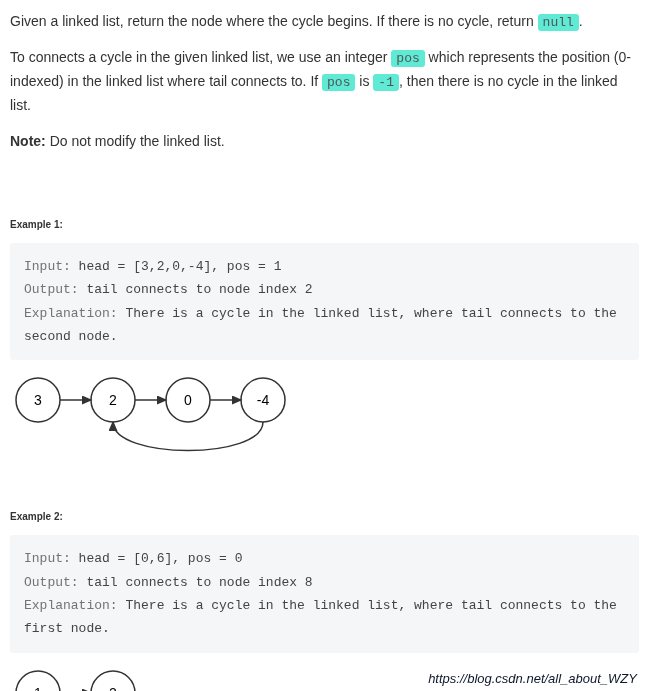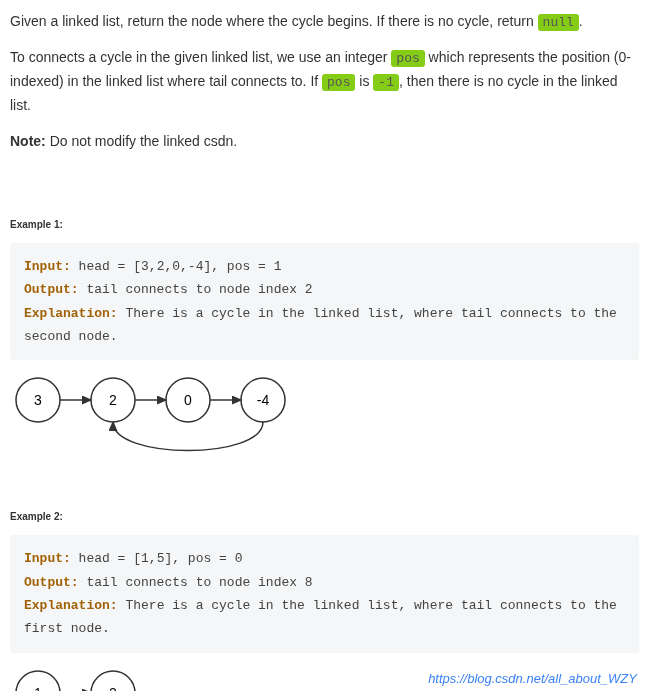--- a/index.html
+++ b/index.html
@@ -14,7 +14,7 @@
   }
   p { margin: 0 0 12px 0; }
   code.inline {
-    background: #84cc16;
+    background: #5eead4;
     color: #555;
     padding: 1px 5px;
     border-radius: 3px;

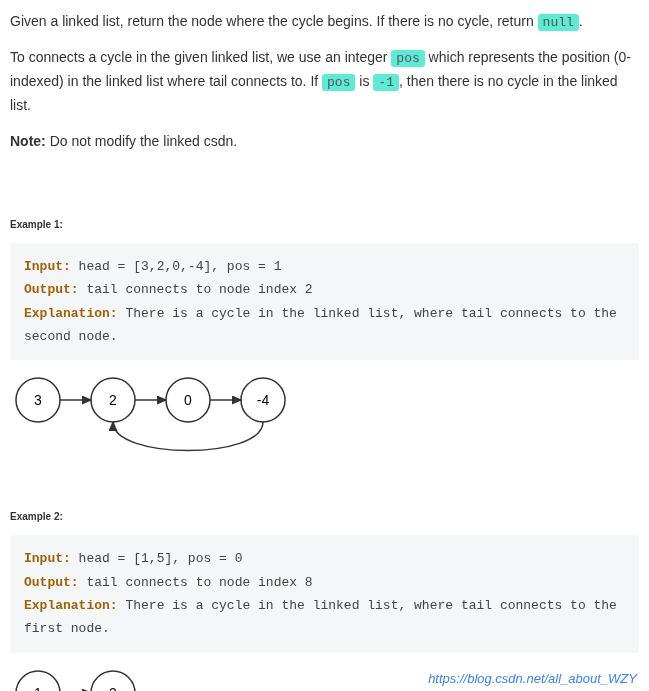--- a/index.html
+++ b/index.html
@@ -61,7 +61,7 @@
 </p>
 
 <p>
-  <span class="bold">Note:</span><span> Do not modify the linked csdn.</span>
+  <span class="bold">Note:</span><span> Do not modify the linked list.</span>
 </p>
 
 <div style="height:20px"></div>

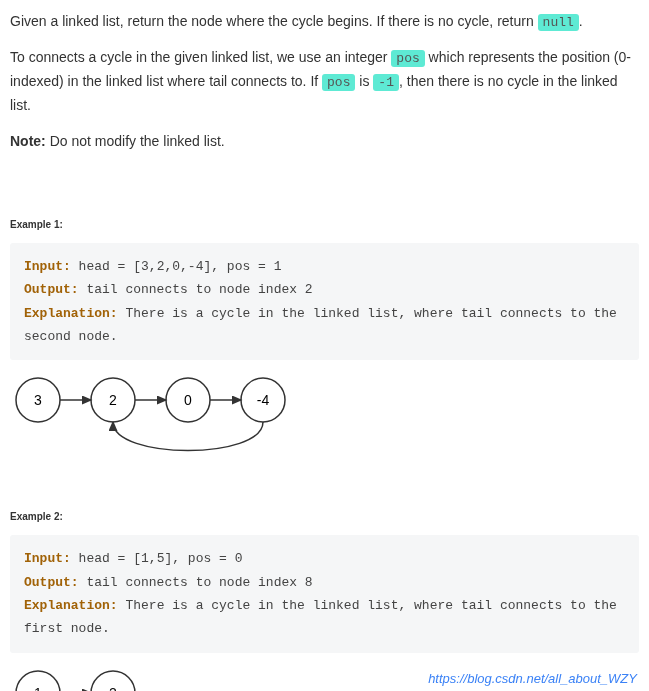--- a/index.html
+++ b/index.html
@@ -38,7 +38,7 @@
     white-space: pre-wrap;
     margin: 0 0 10px 0;
   }
-  pre.block b { font-weight: 700; color: #a16207; }
+  pre.block b { font-weight: 400; color: #737373; }
   .diagram { margin: 10px 0 20px 0; }
   .watermark {
     position: absolute;

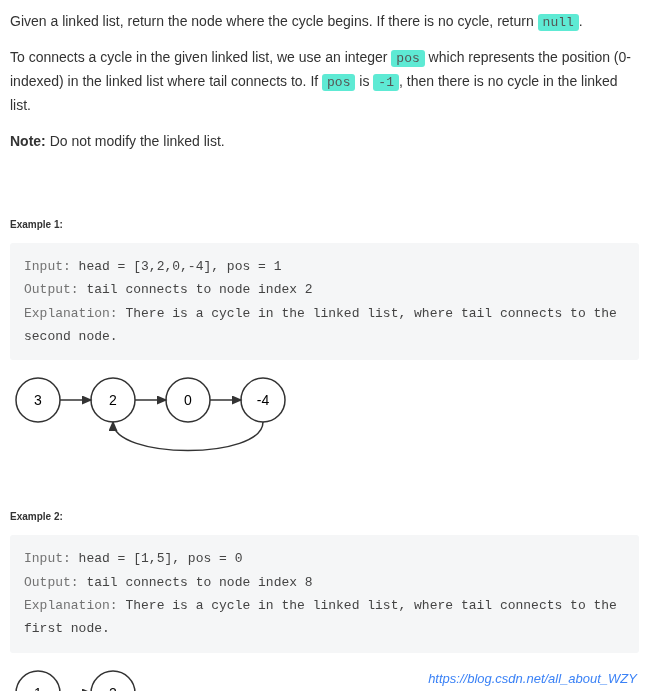--- a/index.html
+++ b/index.html
@@ -96,7 +96,7 @@
 
 <div class="example-h">Example 2:</div>
 
-<pre class="block"><b>Input:</b><span> head = [1,5], pos = 0</span>
+<pre class="block"><b>Input:</b><span> head = [0,6], pos = 0</span>
 <b>Output:</b><span> tail connects to node index 8</span>
 <b>Explanation:</b><span> There is a cycle in the linked list, where tail connects to the first node.</span></pre>
 

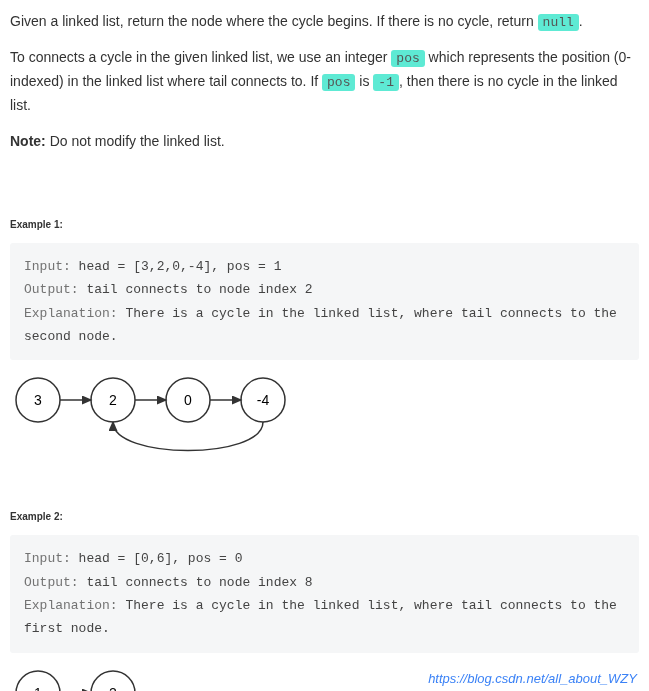--- a/index.html
+++ b/index.html
@@ -42,7 +42,7 @@
   .diagram { margin: 10px 0 20px 0; }
   .watermark {
     position: absolute;
-    color: #3b82f6;
+    color: #0f172a;
     font-size: 13px;
     right: 12px;
     top: 668px;

